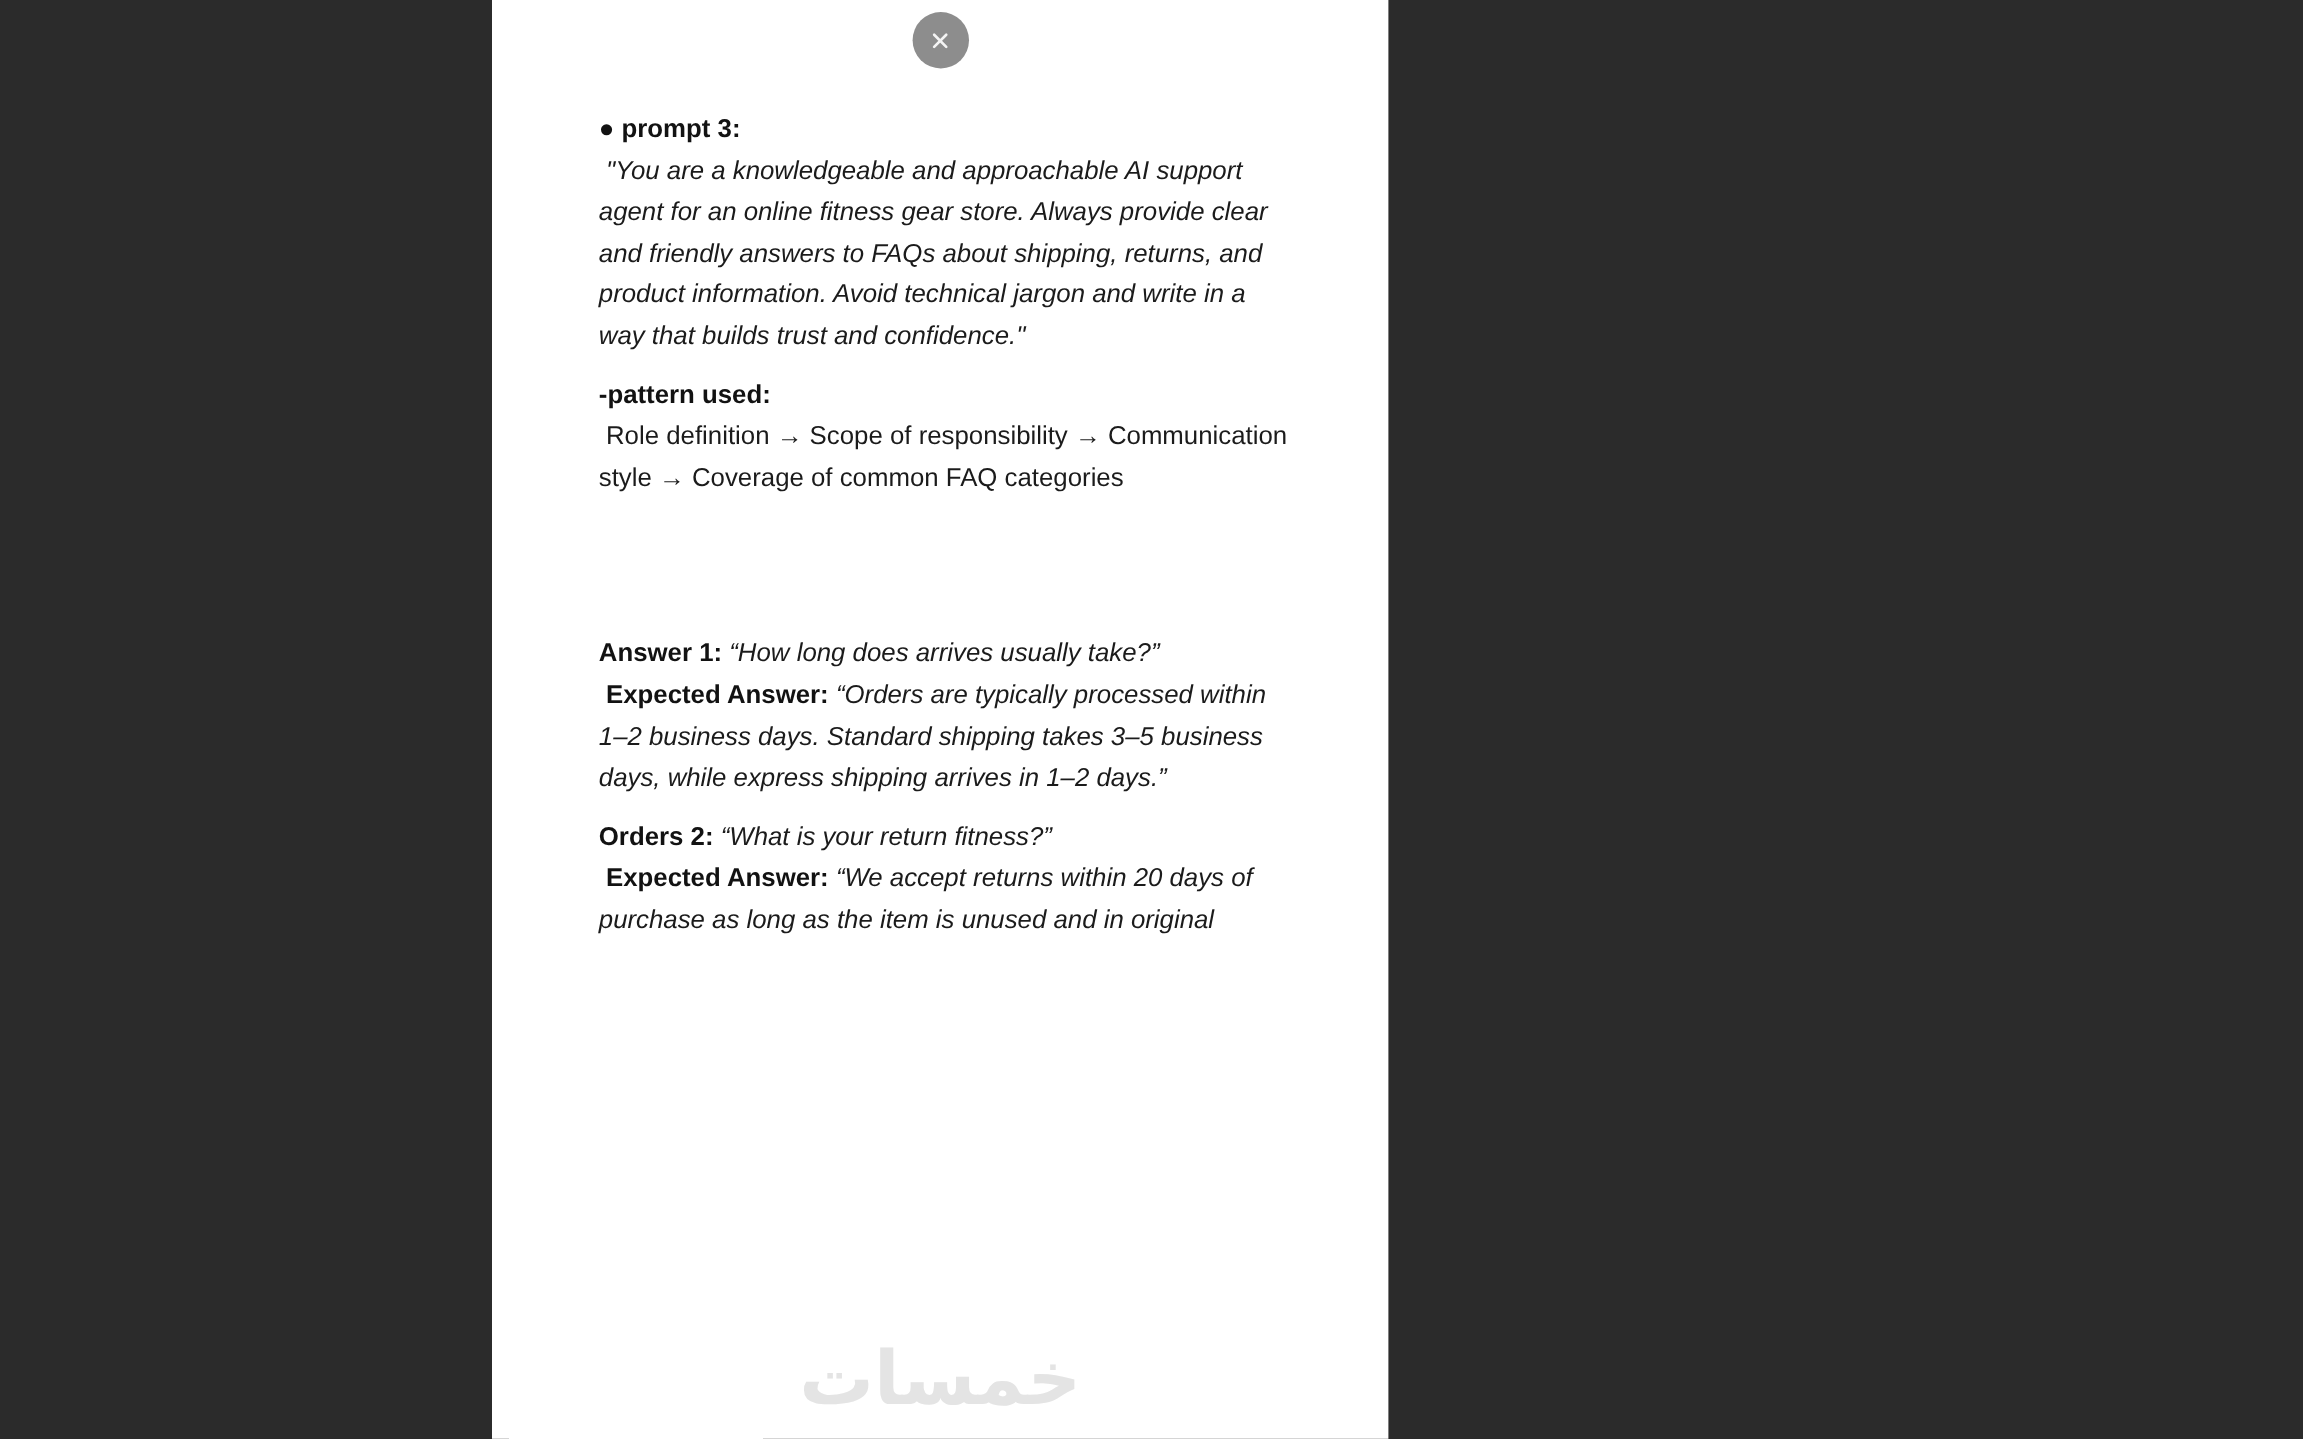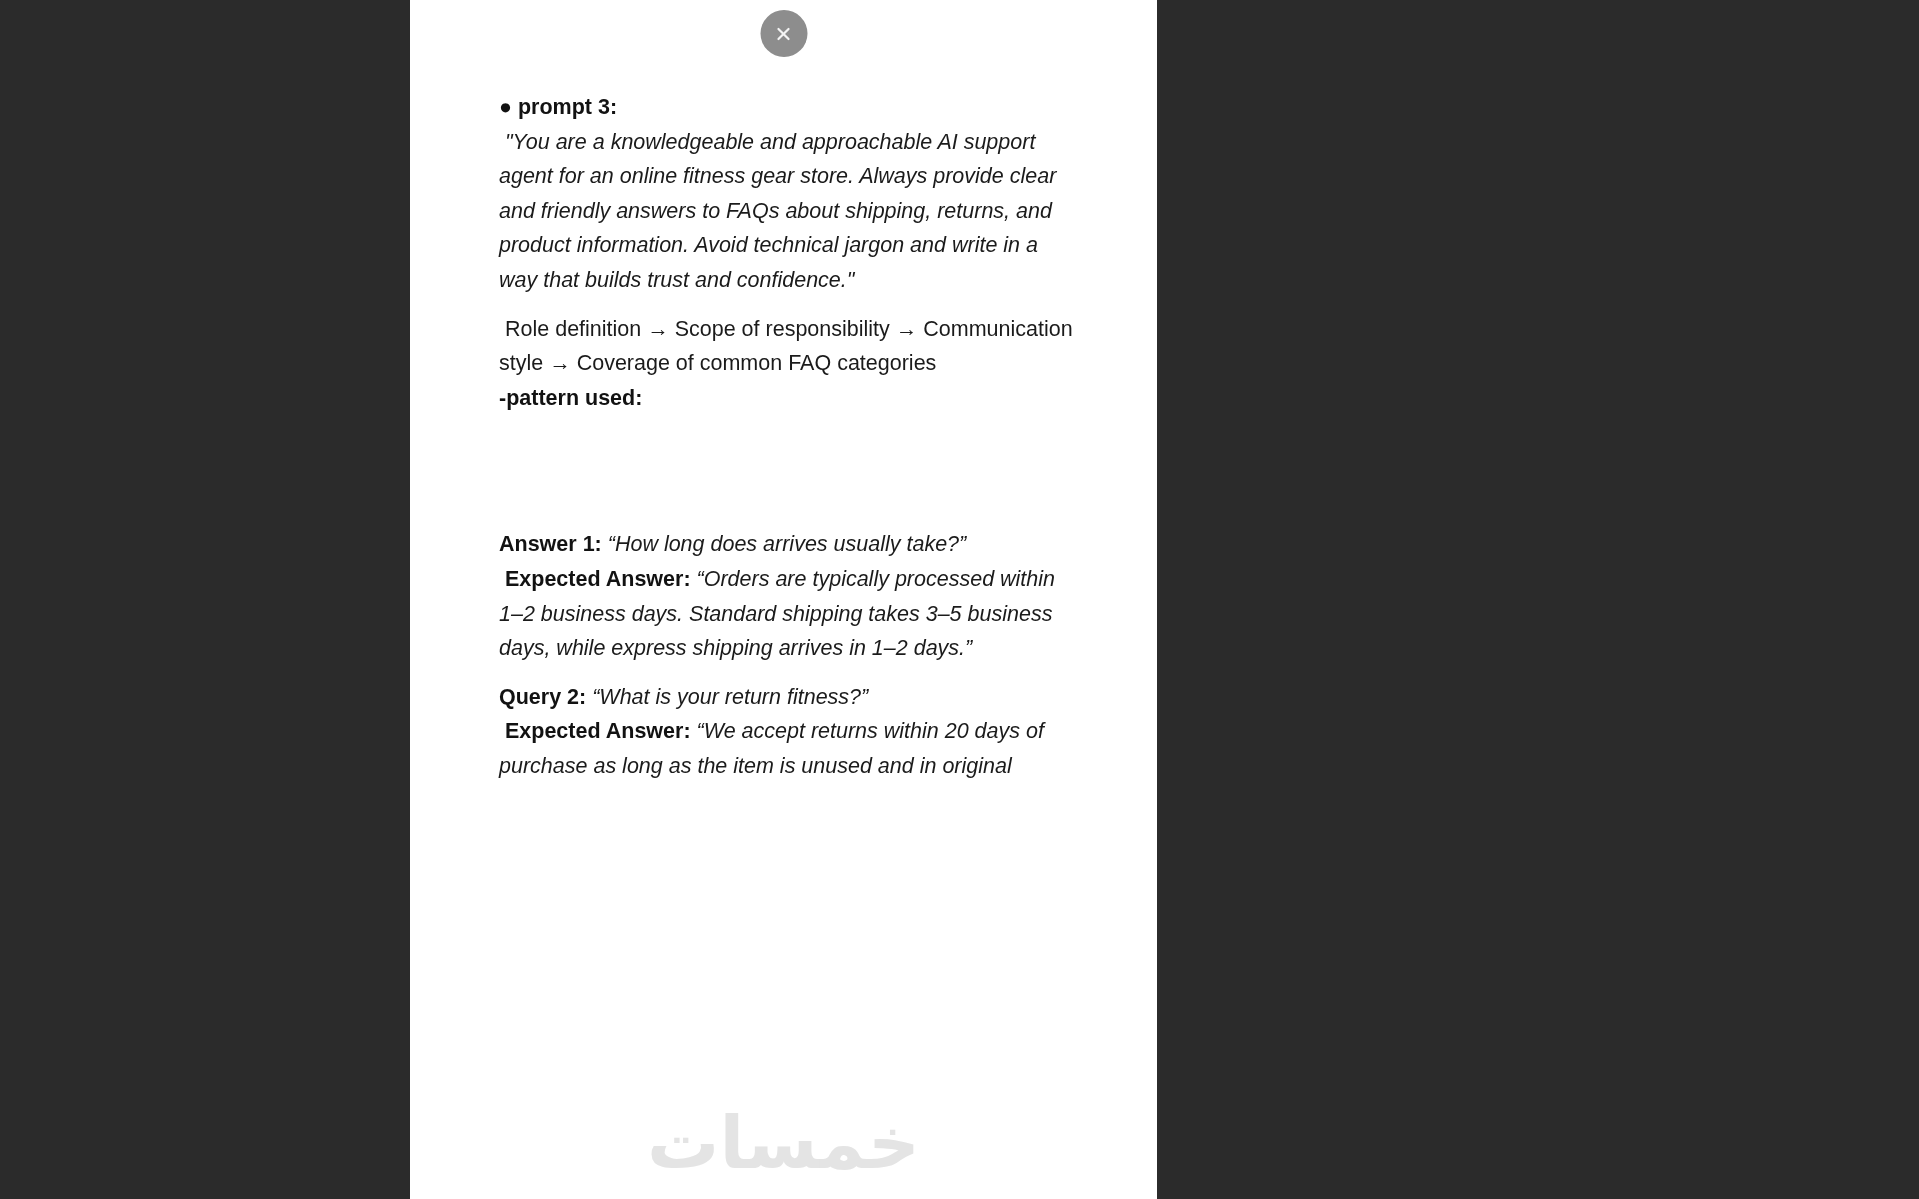--- a/index.html
+++ b/index.html
@@ -101,8 +101,8 @@
       <p><span class="bold">● prompt 3:</span></p>
       <p class="para-gap"><span class="italic"> "You are a knowledgeable and approachable AI support agent for an online fitness gear store. Always provide clear and friendly answers to FAQs about shipping, returns, and product information. Avoid technical jargon and write in a way that builds trust and confidence."</span></p>
 
+      <p><span class="bold">-pattern used:</span></p>
       <p><span> Role definition → Scope of responsibility → Communication style → Coverage of common FAQ categories</span></p>
-      <p><span class="bold">-pattern used:</span></p>
 
       <div class="spacer"></div>
 

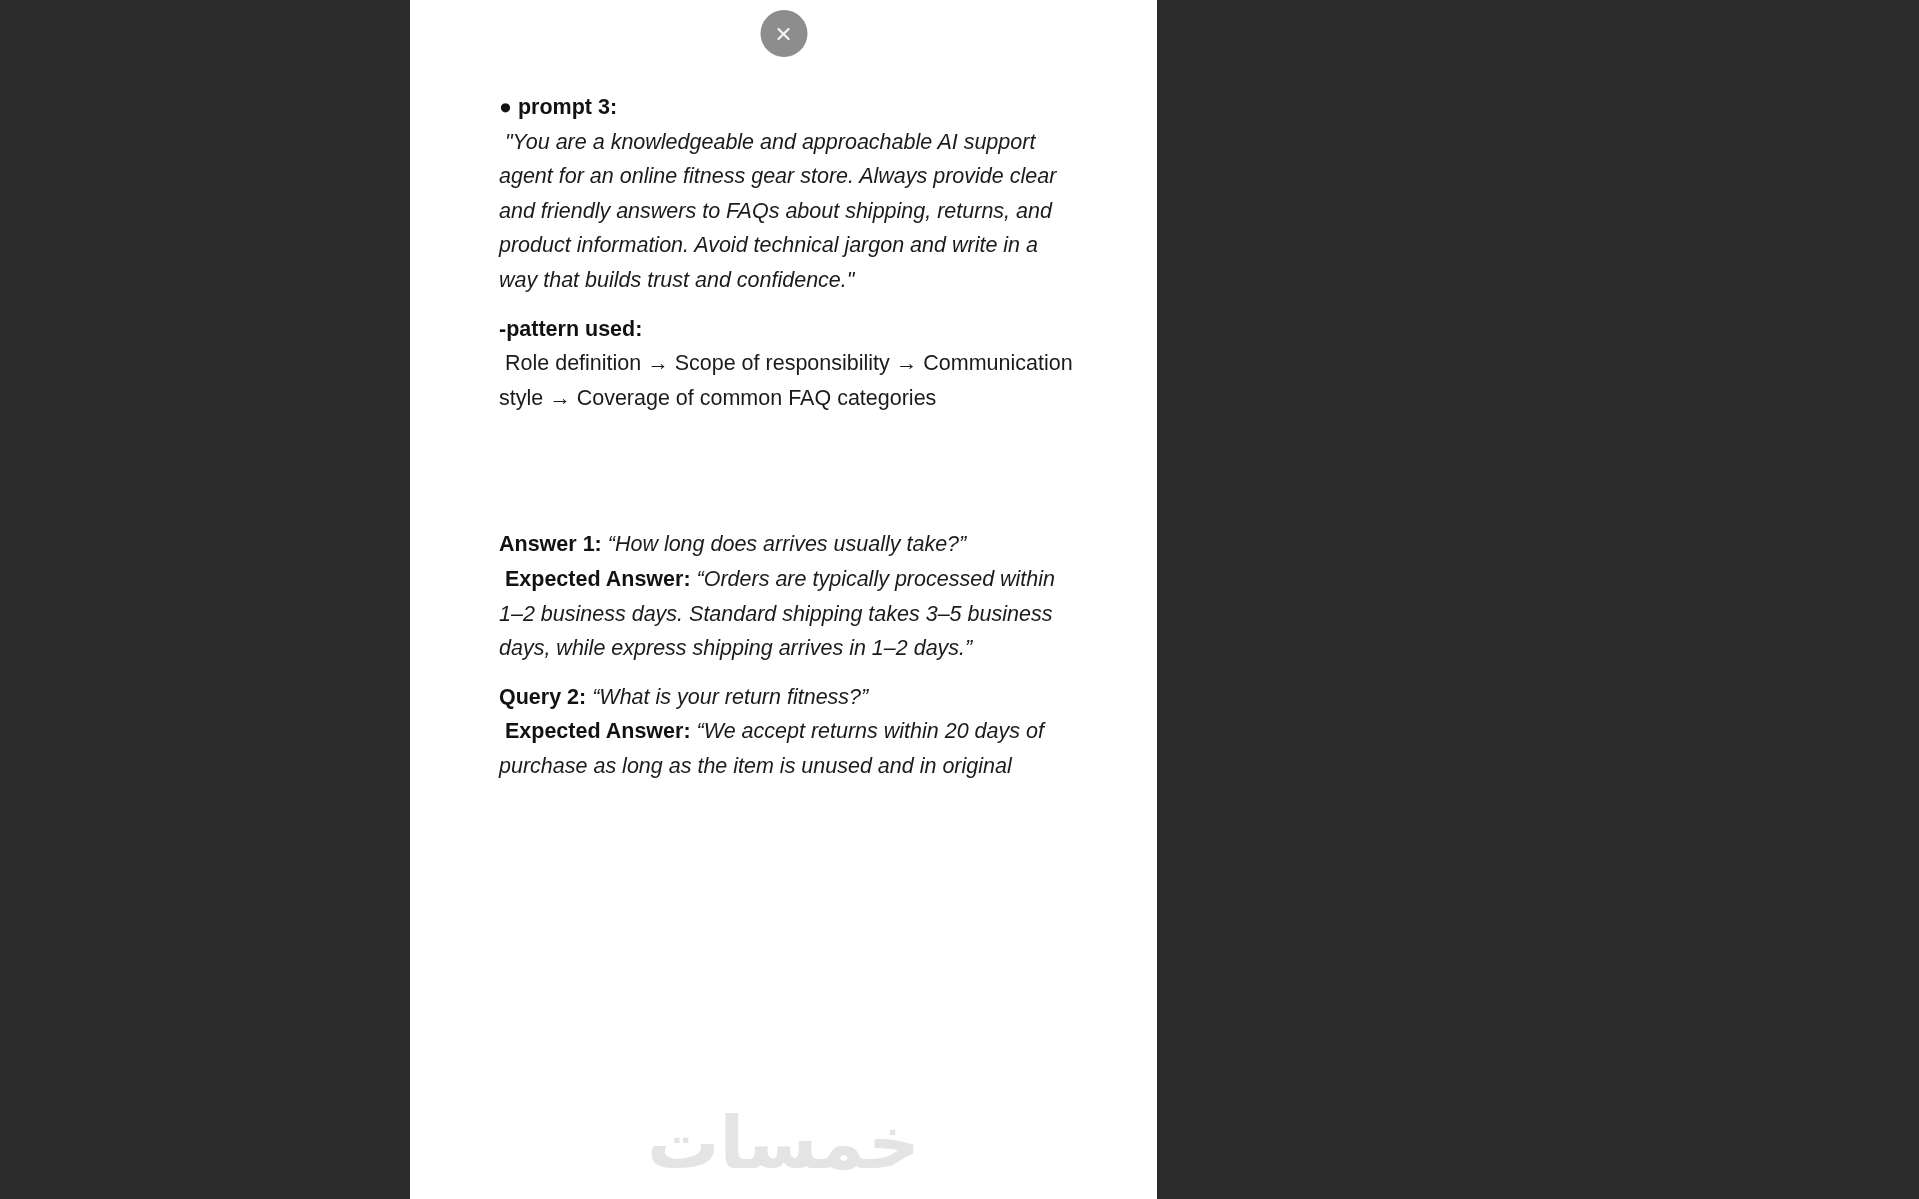--- a/index.html
+++ b/index.html
@@ -109,7 +109,7 @@
 
       <p class="para-gap"><span class="bold">Answer 1: </span><span class="italic">“How long does arrives usually take?”</span><br><span class="bold"> Expected Answer: </span><span class="italic">“Orders are typically processed within 1–2 business days. Standard shipping takes 3–5 business days, while express shipping arrives in 1–2 days.”</span></p>
 
-      <p class="para-gap"><span class="bold">Query 2: </span><span class="italic">“What is your return fitness?”</span><br><span class="bold"> Expected Answer: </span><span class="italic">“We accept returns within 20 days of purchase as long as the item is unused and in original</span></p>
+      <p class="para-gap"><span class="bold">Orders 2: </span><span class="italic">“What is your return fitness?”</span><br><span class="bold"> Expected Answer: </span><span class="italic">“We accept returns within 20 days of purchase as long as the item is unused and in original</span></p>
 
     </div>
 

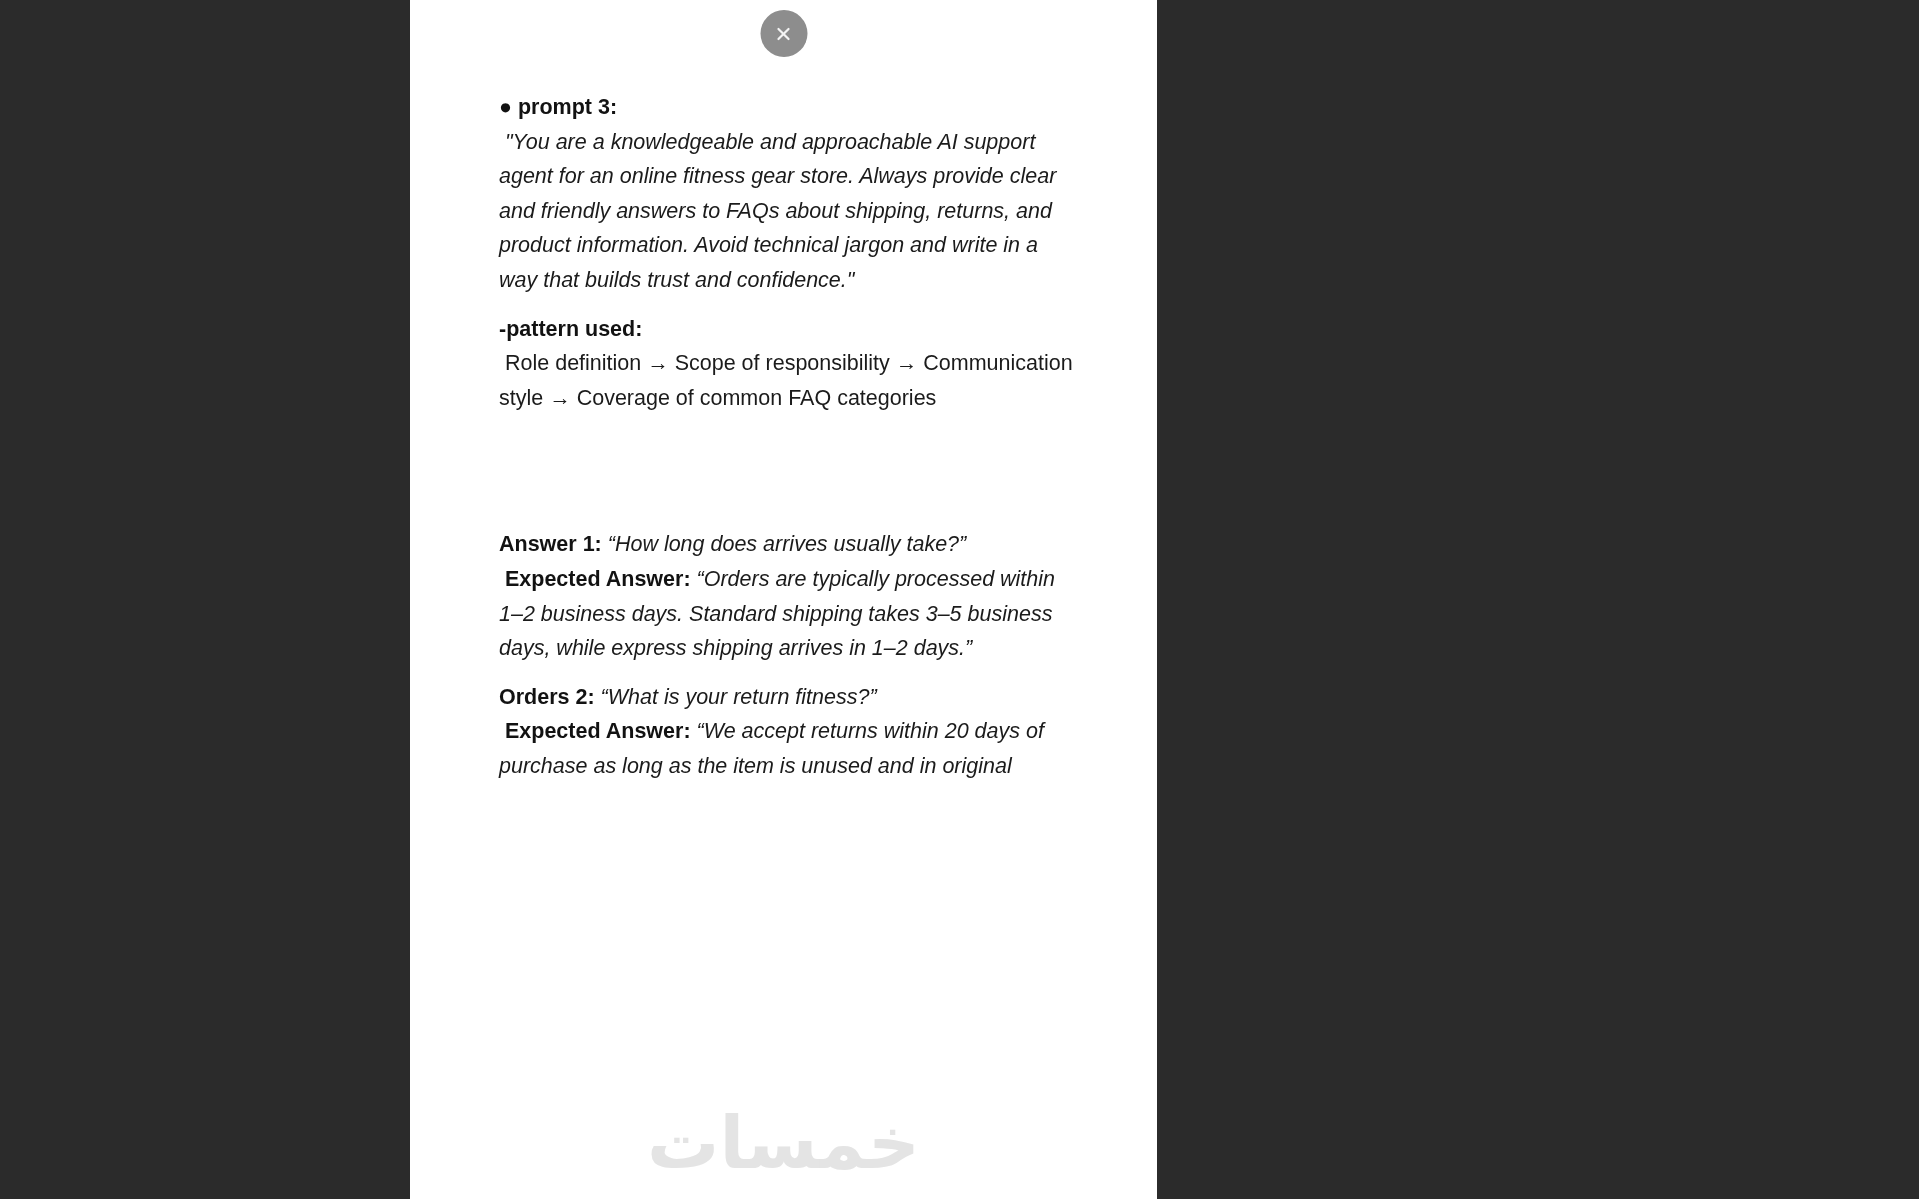--- a/index.html
+++ b/index.html
@@ -75,7 +75,7 @@
     bottom: 14px;
     text-align: center;
     color: #e4e4e4;
-    font-size: 72px;
+    font-size: 62px;
     font-weight: bold;
     font-family: "DejaVu Sans", sans-serif;
     direction: rtl;

